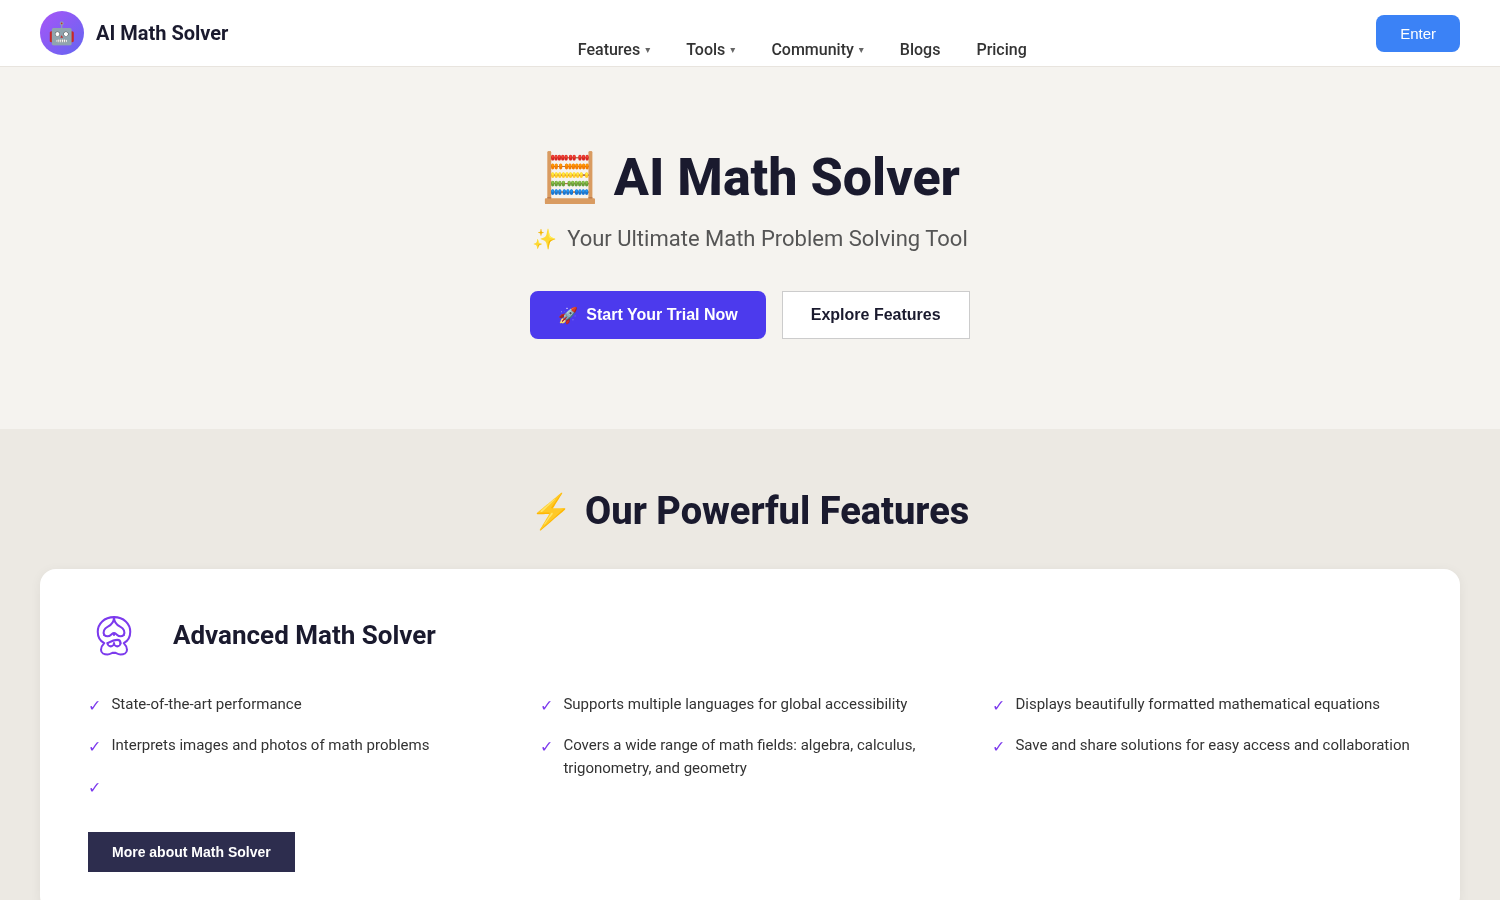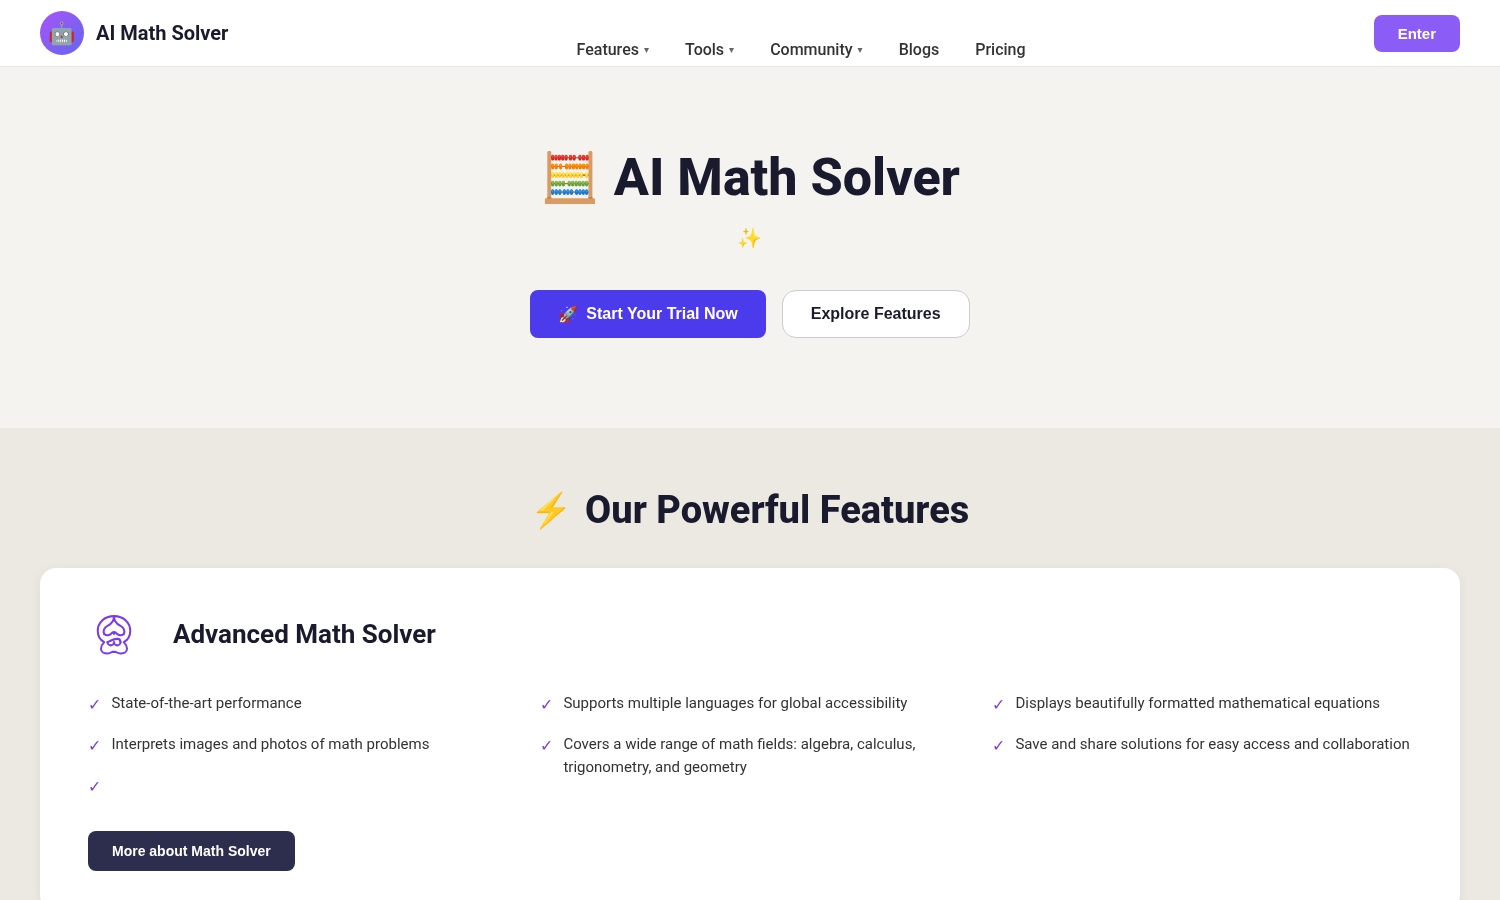--- a/index.html
+++ b/index.html
@@ -80,13 +80,13 @@
     }
 
     .nav-enter-btn {
-      background: #8b5cf6;
+      background: #3b82f6;
       color: #fff;
       border: none;
       border-radius: 8px;
       padding: 10px 24px;
       font-size: 15px;
-      font-weight: 700;
+      font-weight: 400;
       cursor: pointer;
     }
 

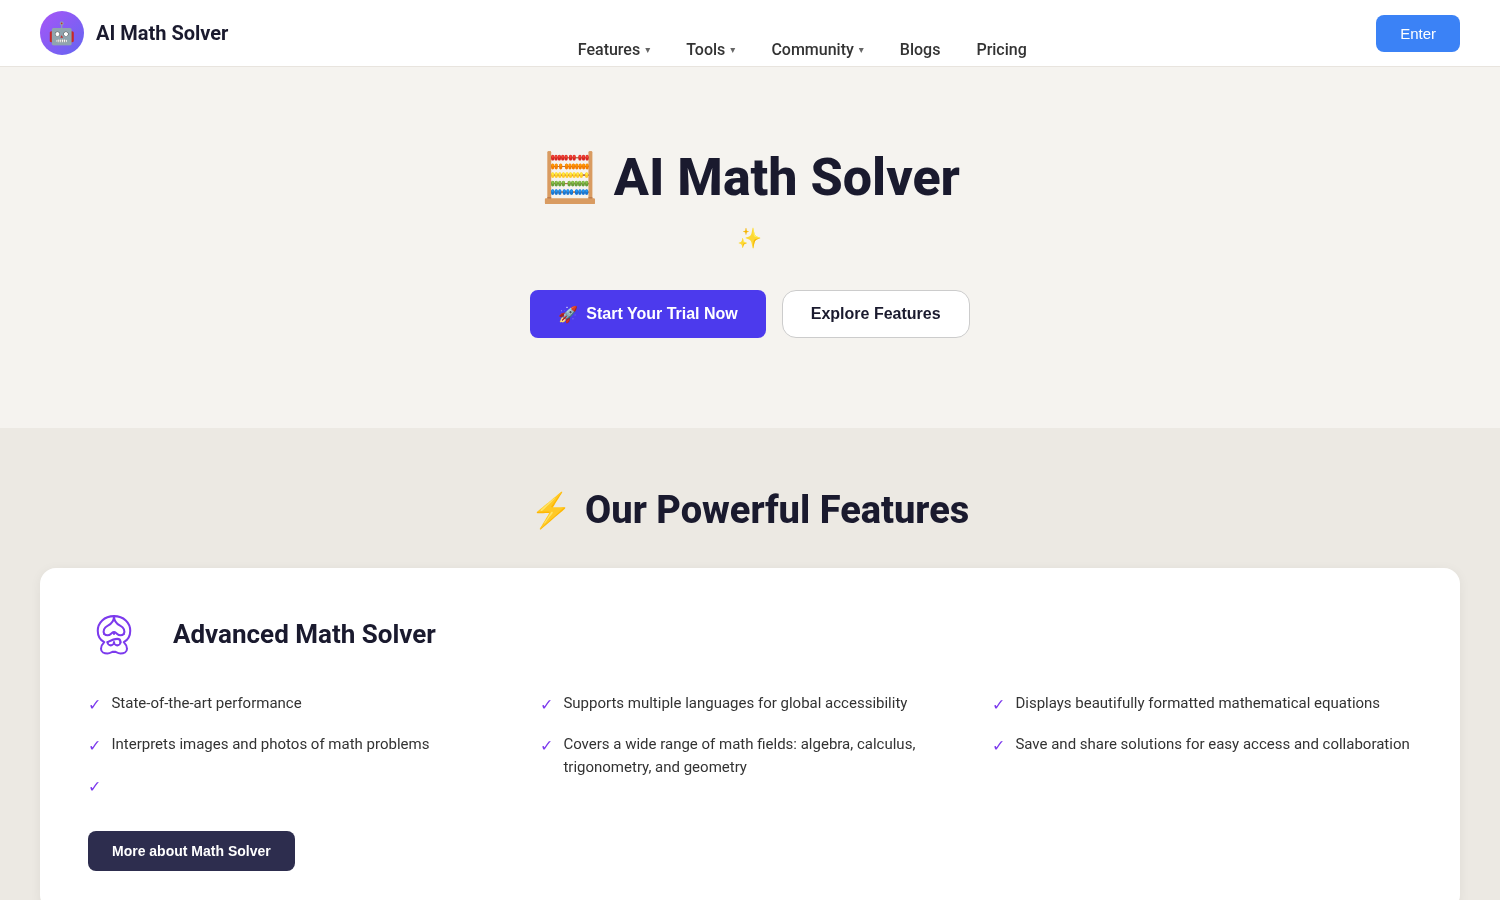--- a/index.html
+++ b/index.html
@@ -288,6 +288,7 @@
   </h1>
   <p class="hero-subtitle">
     <span class="hero-subtitle-icon">✨</span>
+    <span>Your Ultimate Math Problem Solving Tool</span>
   </p>
   <div class="hero-buttons">
     <button class="btn-primary">

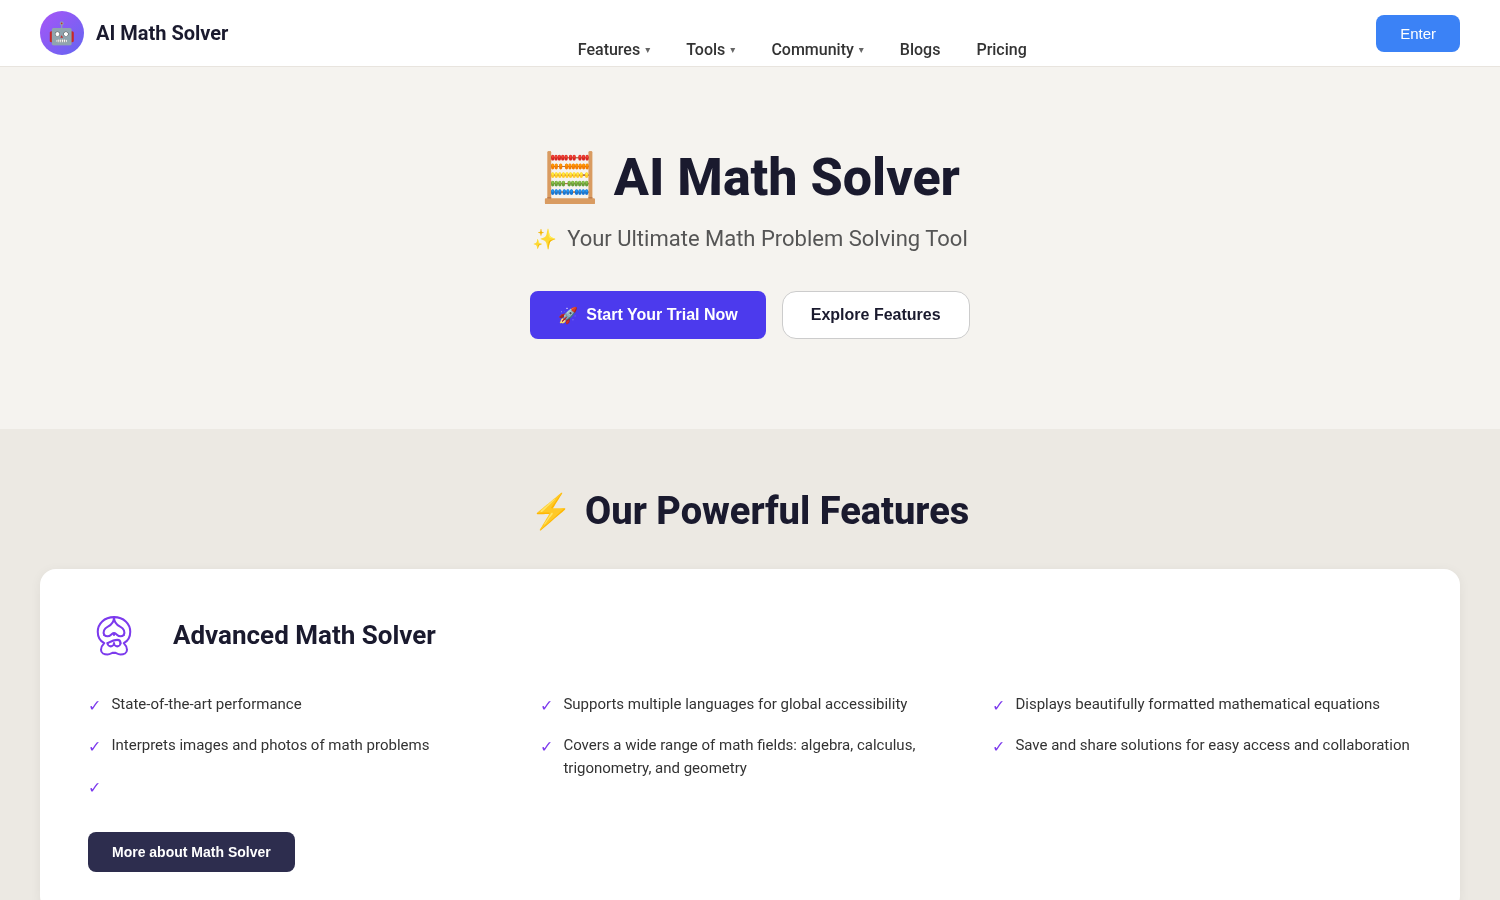--- a/index.html
+++ b/index.html
@@ -150,7 +150,7 @@
       background: #fff;
       color: #1a1a2e;
       border: 1.5px solid #ccc;
-      border-radius: 14px;
+      border-radius: 0;
       padding: 14px 28px;
       font-size: 16px;
       font-weight: 600;

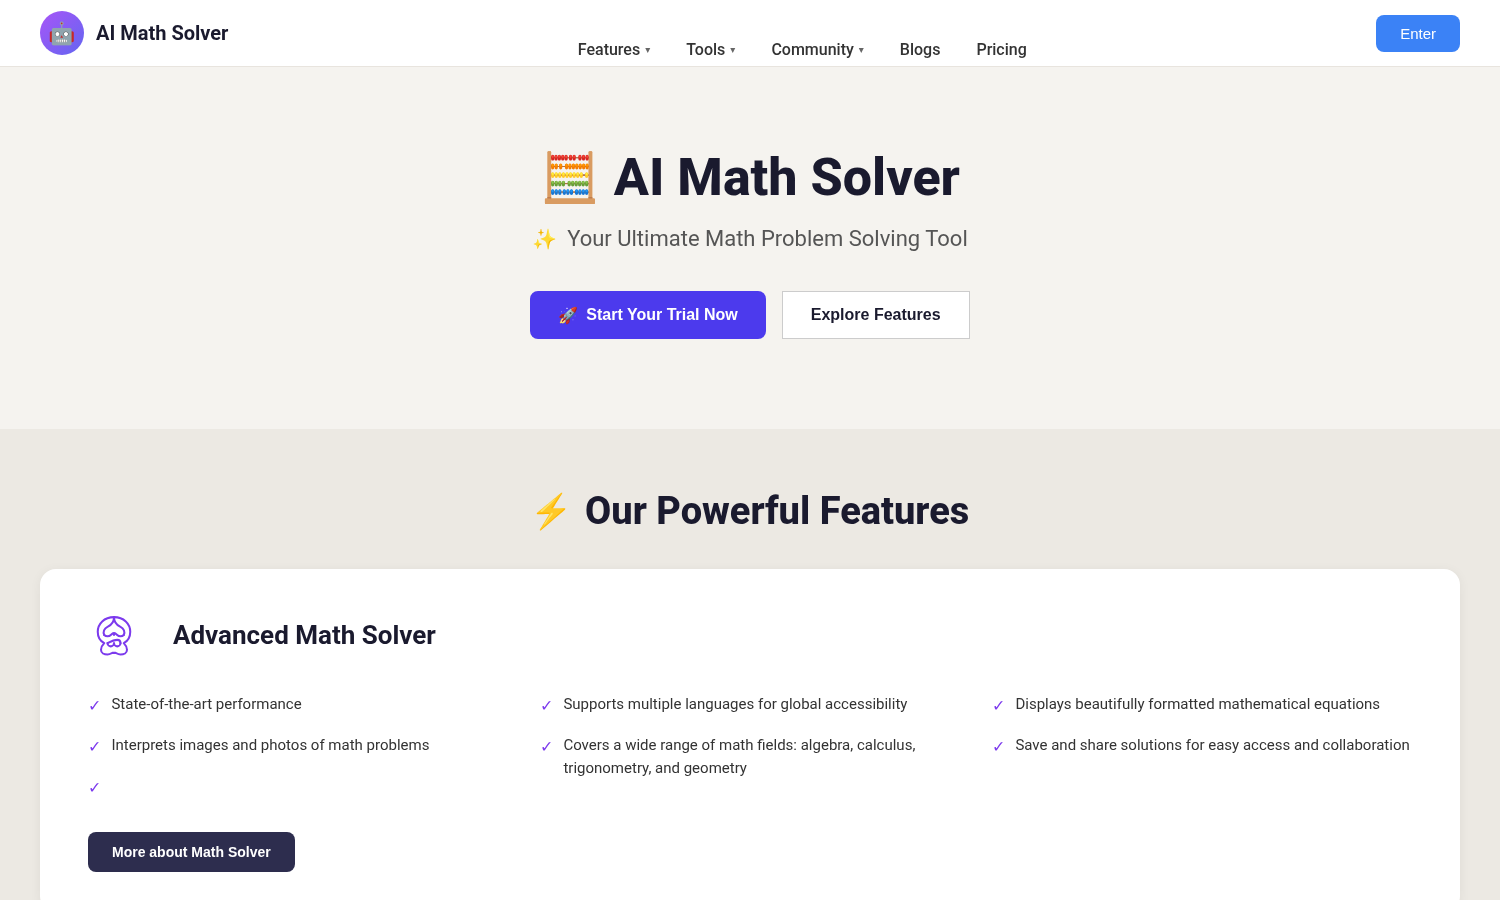--- a/index.html
+++ b/index.html
@@ -239,7 +239,7 @@
       background: #2d2d4e;
       color: #fff;
       border: none;
-      border-radius: 8px;
+      border-radius: 0;
       padding: 12px 24px;
       font-size: 14px;
       font-weight: 600;

